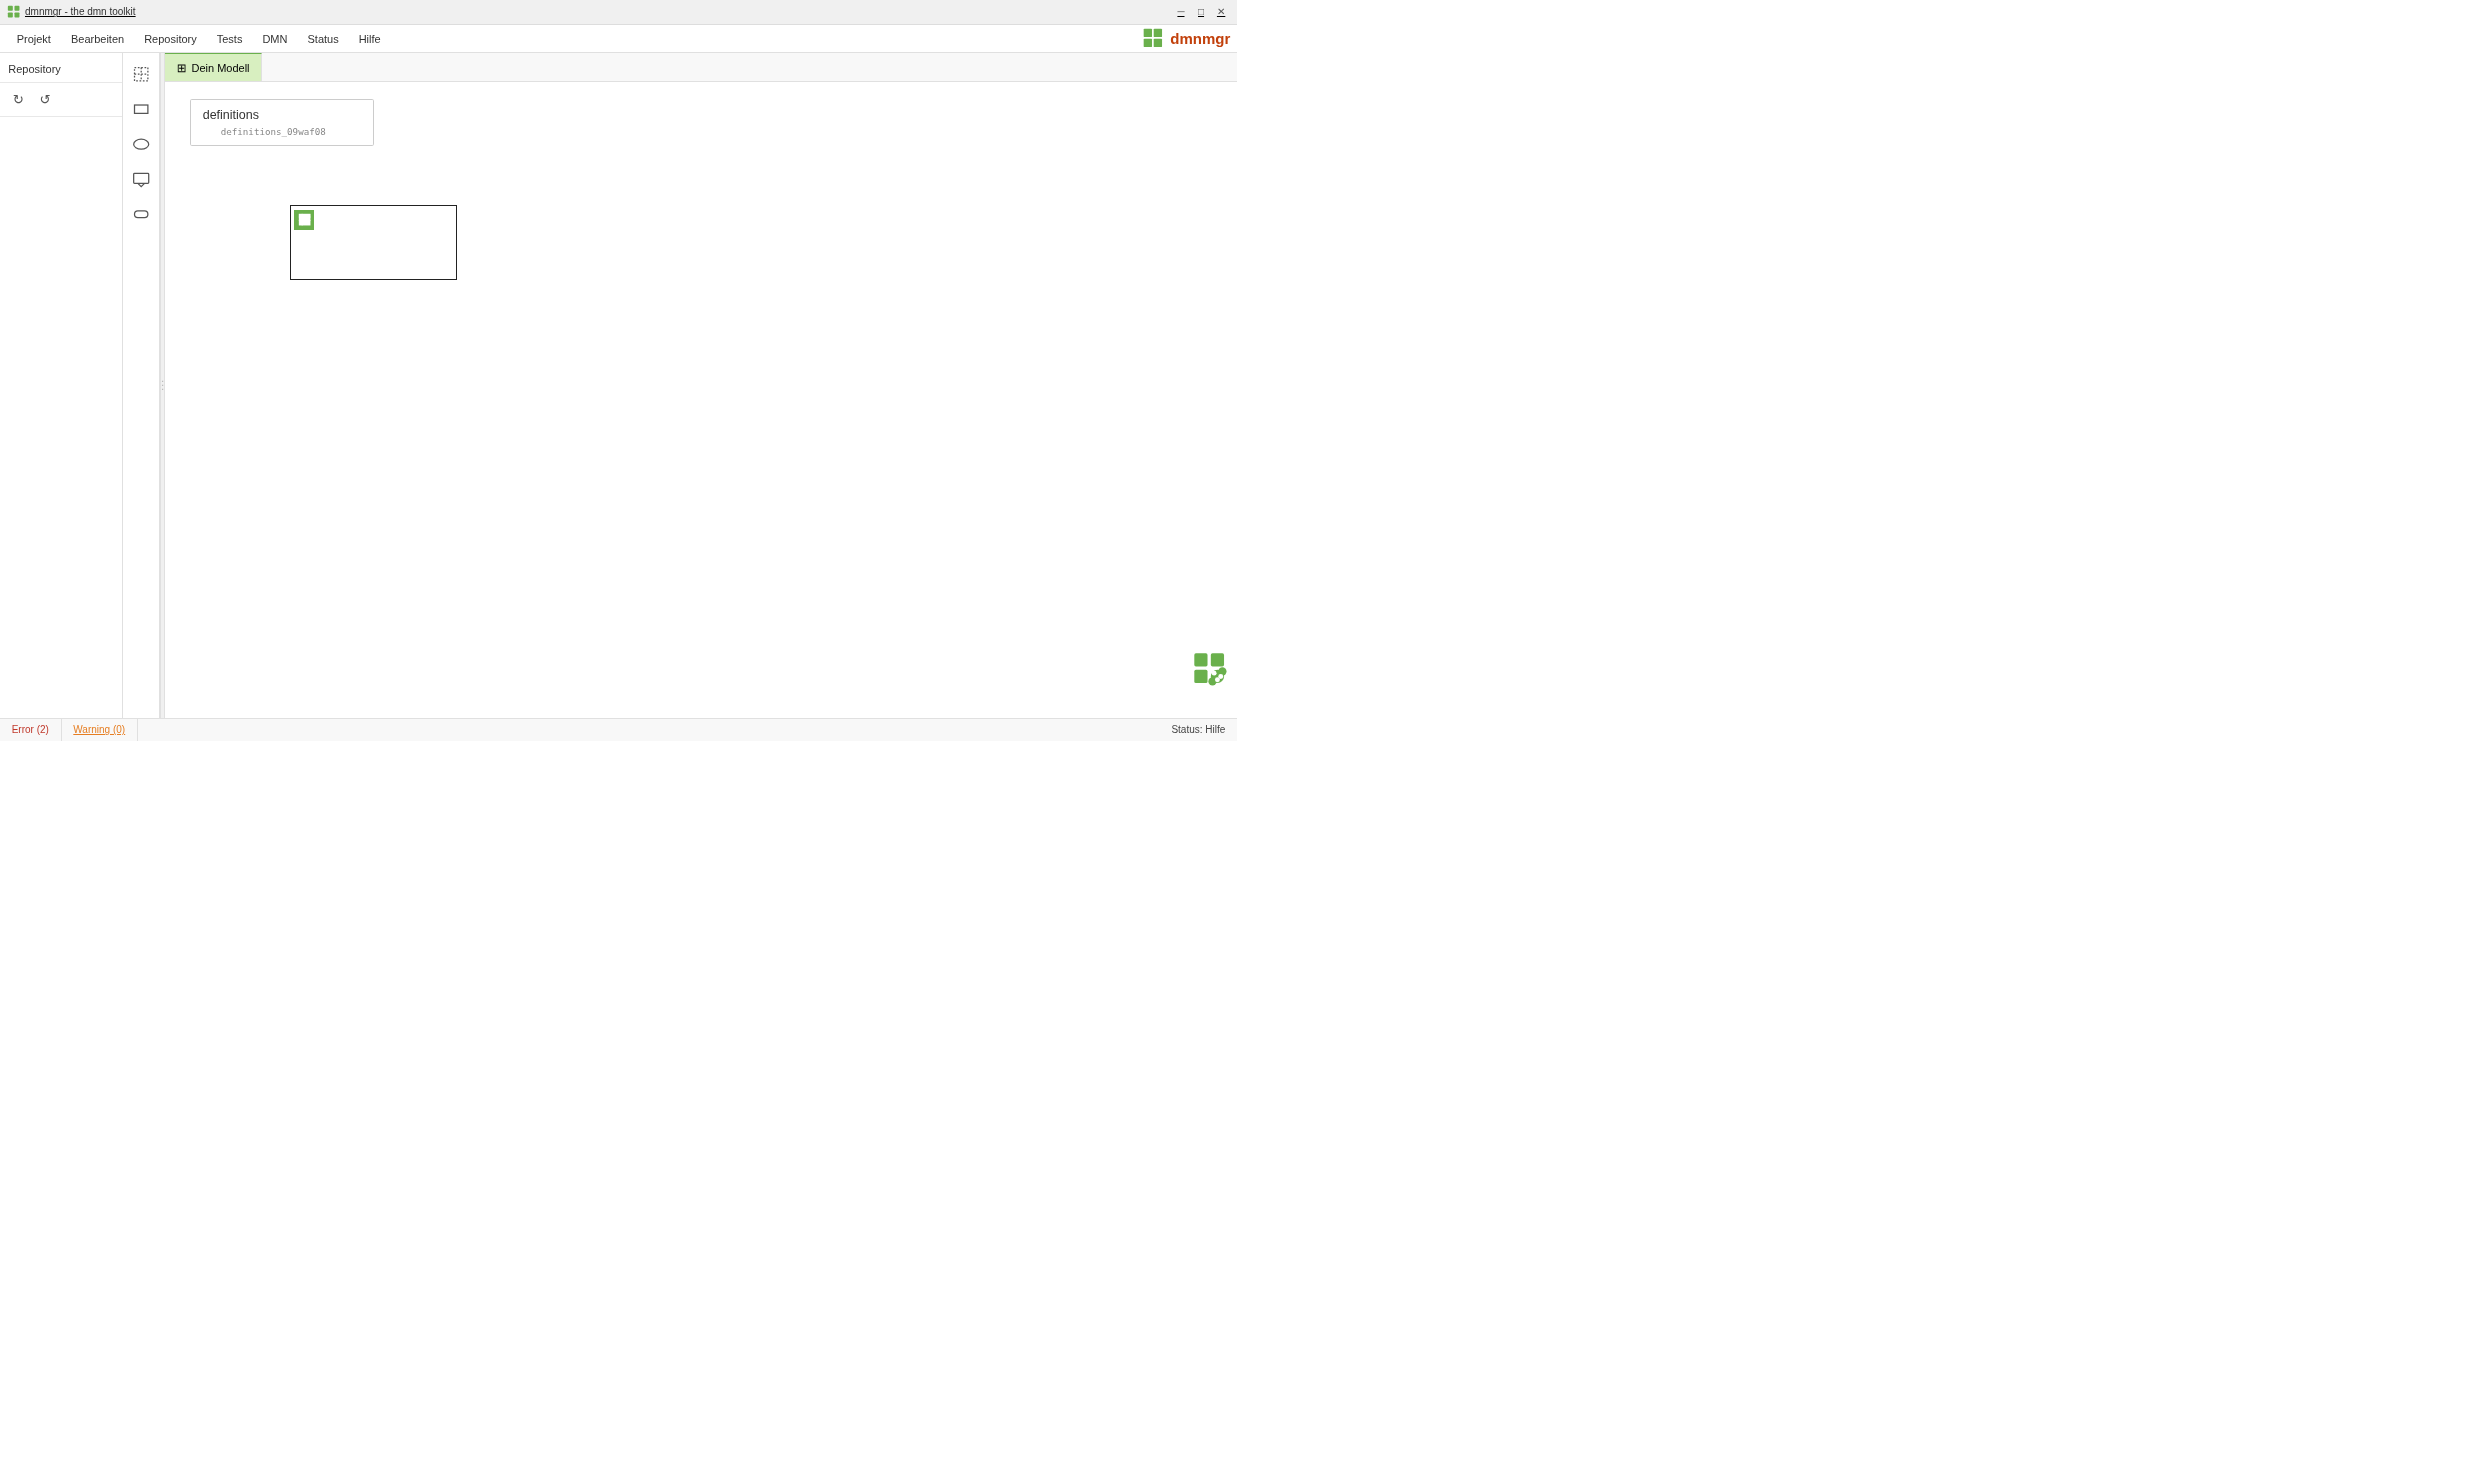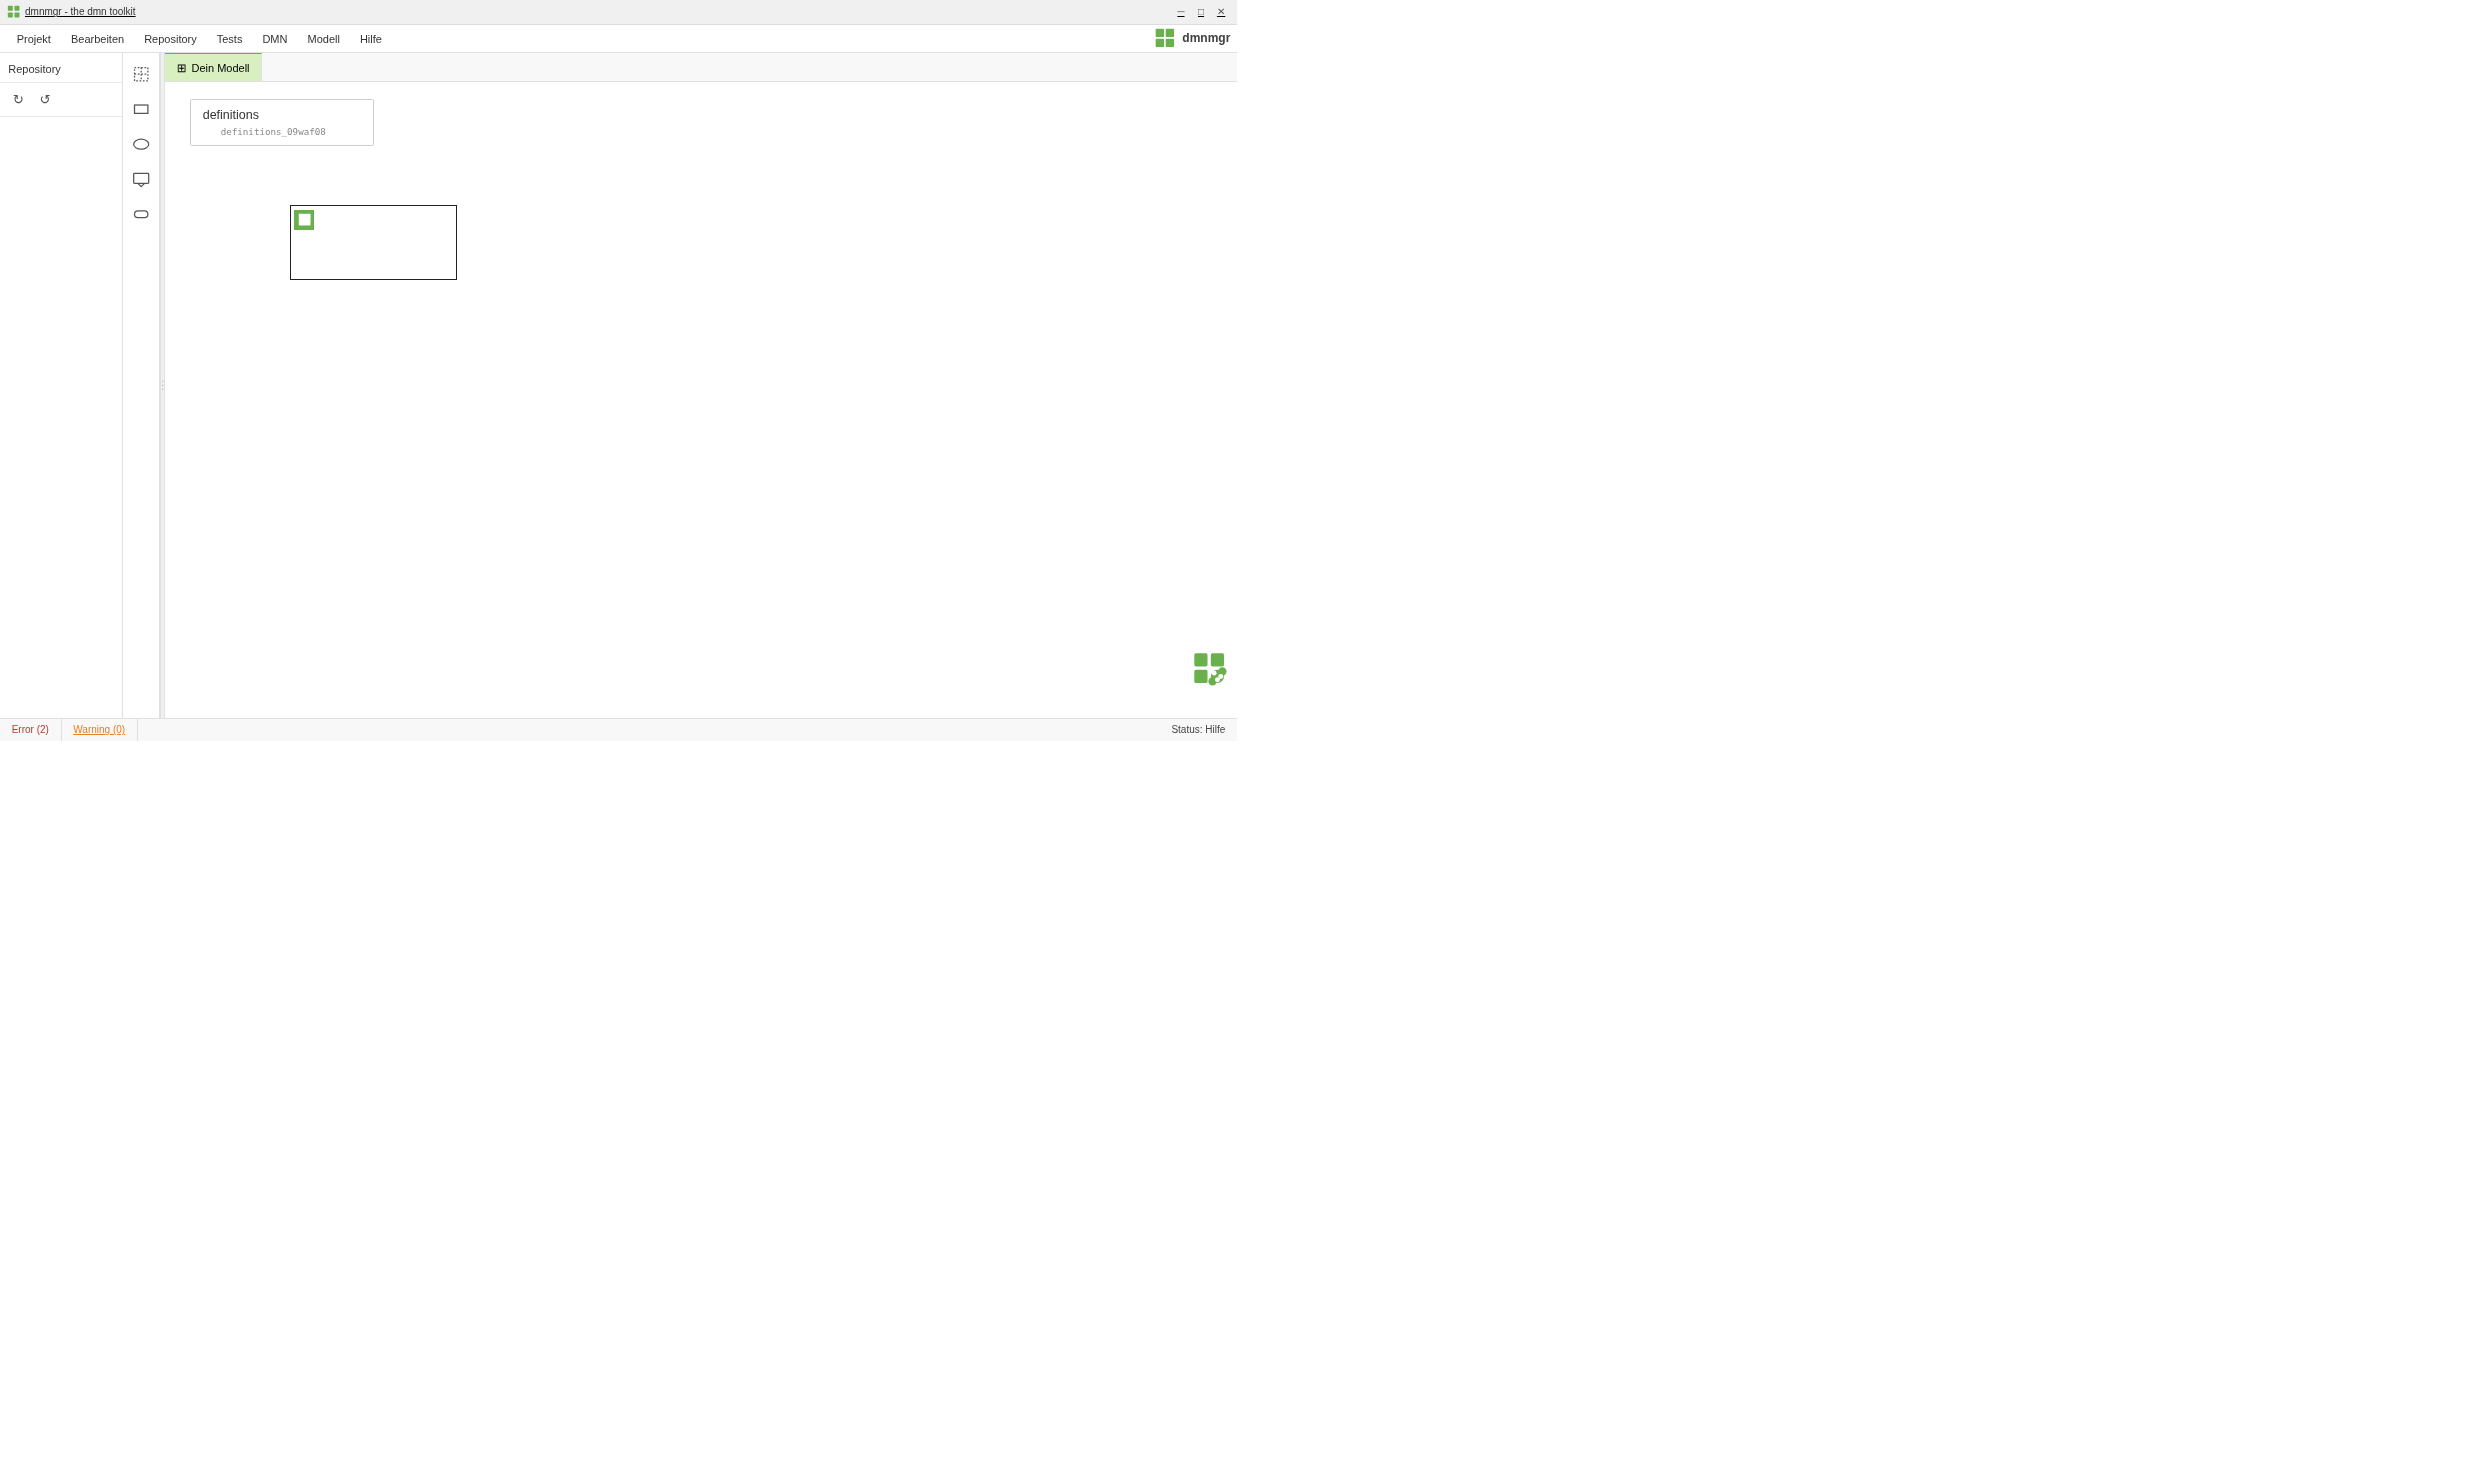--- a/index.html
+++ b/index.html
@@ -319,7 +319,7 @@
     <span class="menu-item">Repository</span>
     <span class="menu-item">Tests</span>
     <span class="menu-item">DMN</span>
-    <span class="menu-item">Modell</span>
+    <span class="menu-item">Status</span>
     <span class="menu-item">Hilfe</span>
   </div>
   <div id="brand">

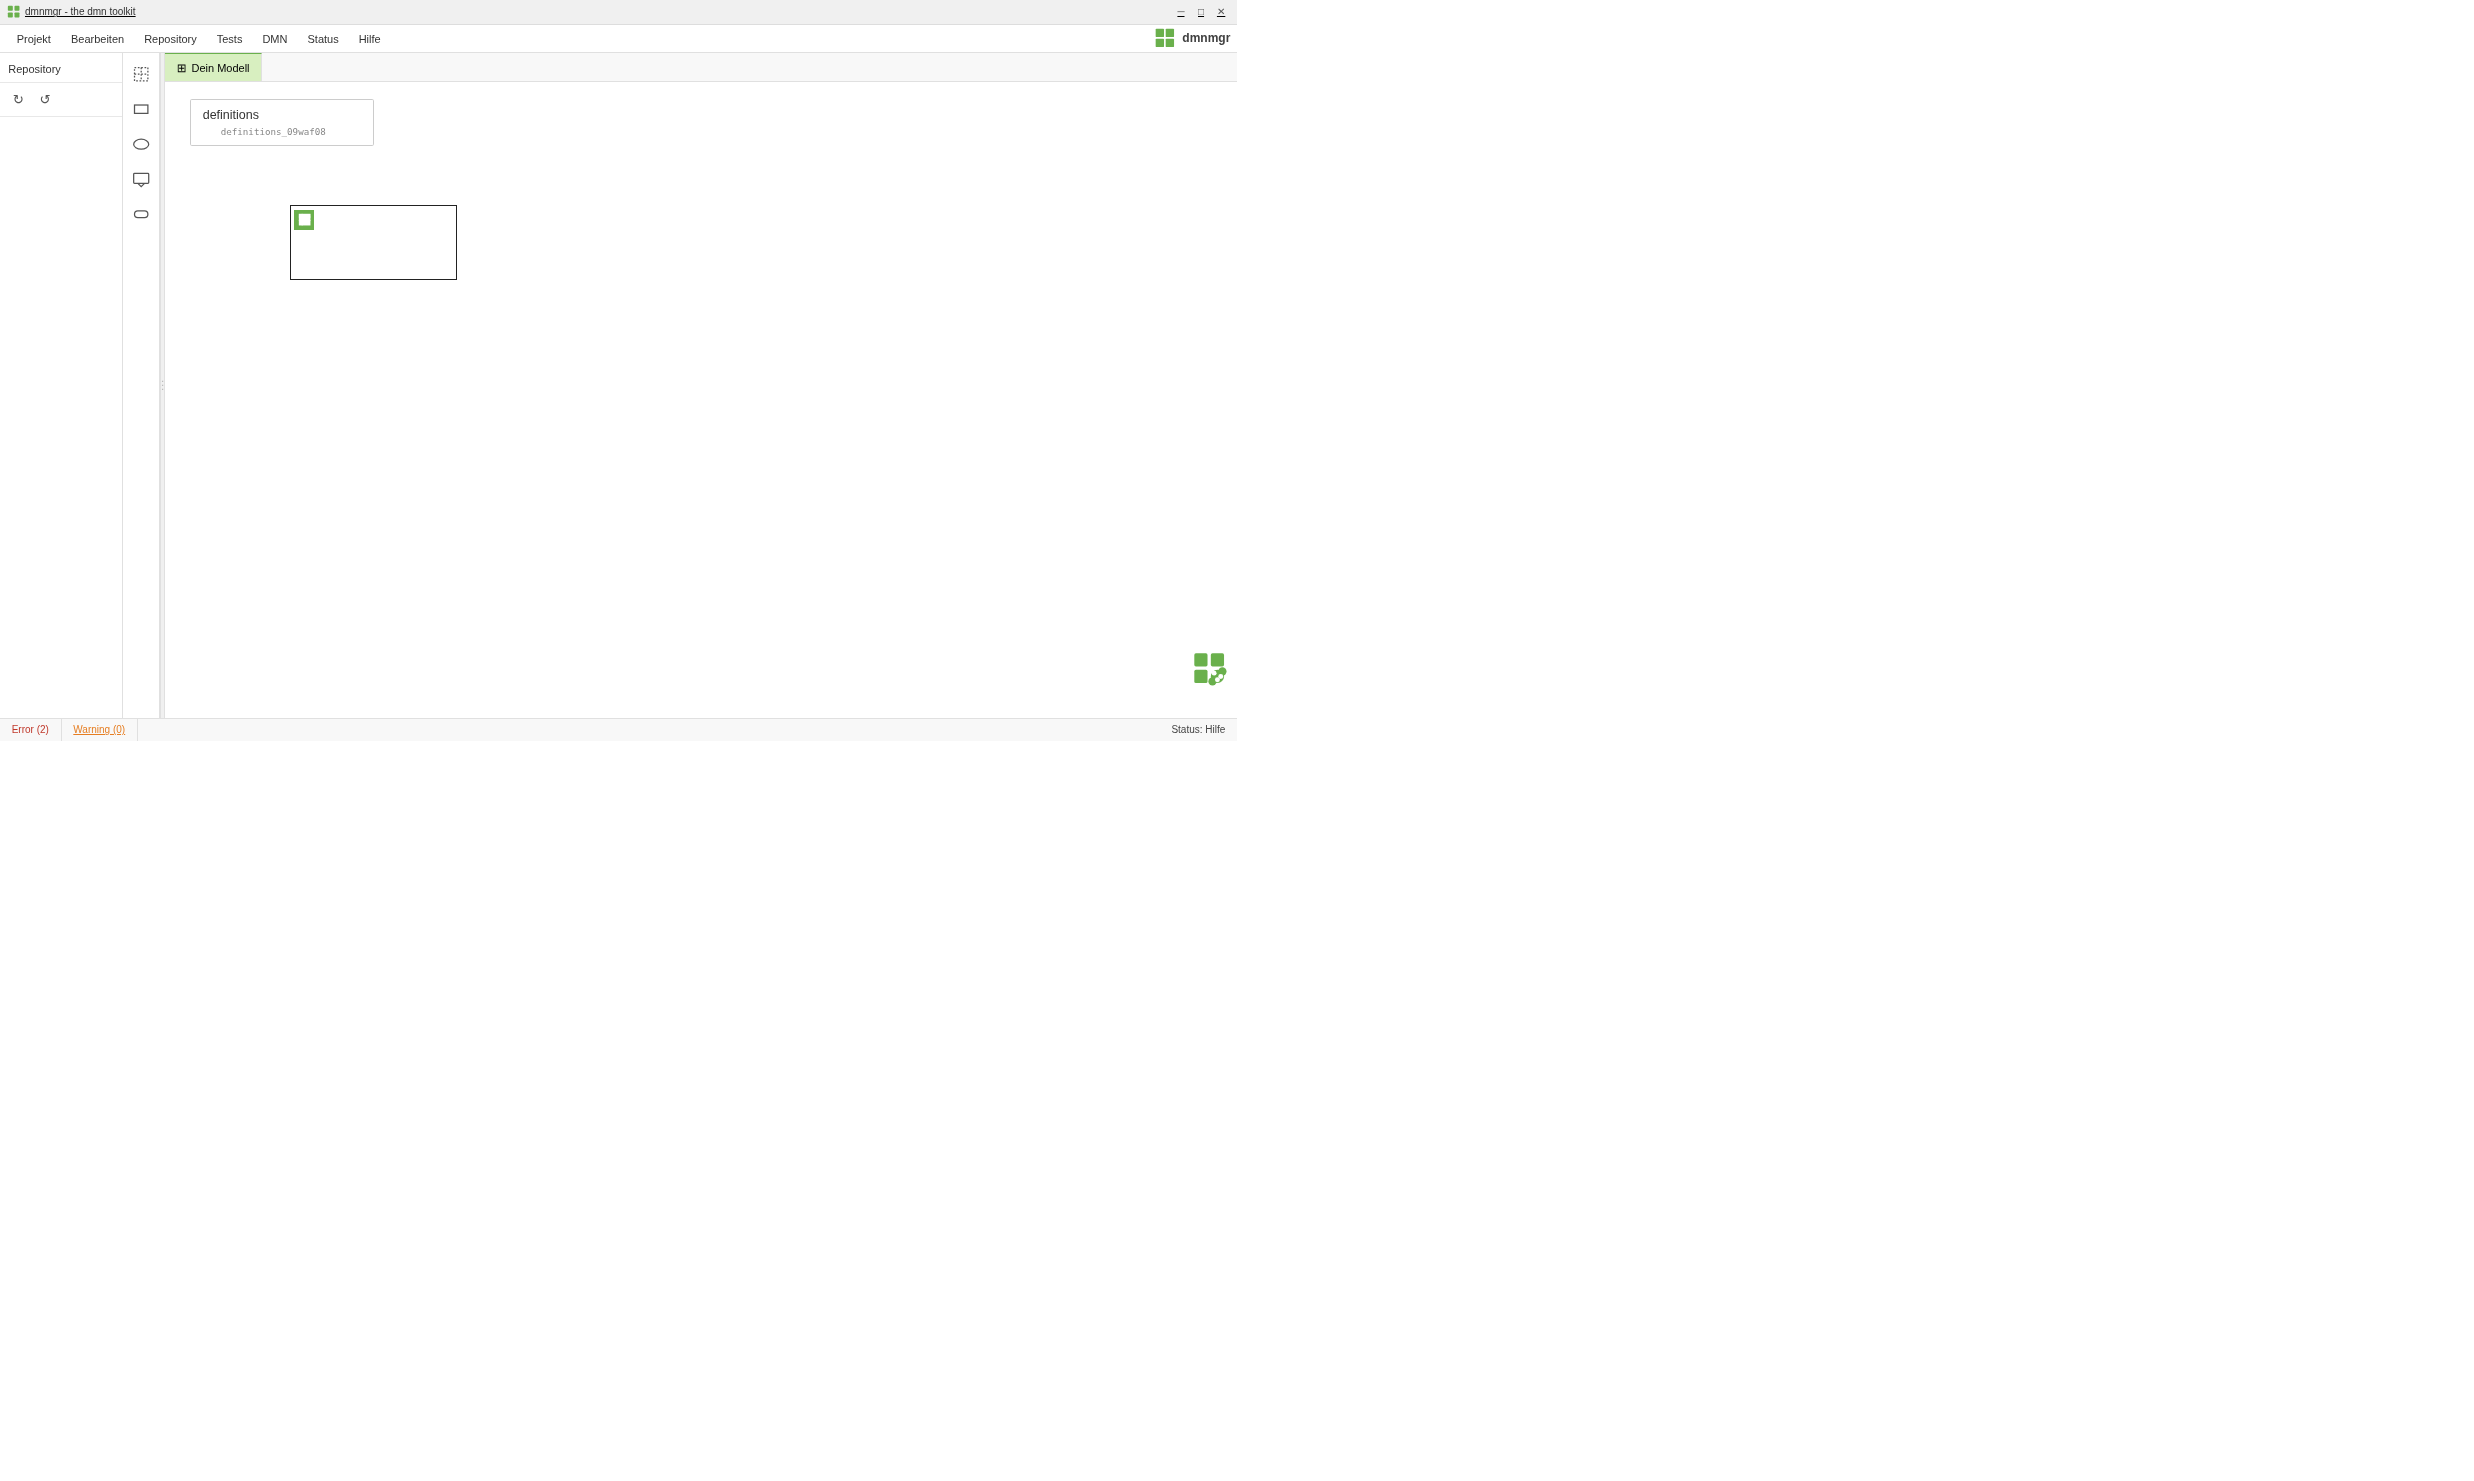--- a/index.html
+++ b/index.html
@@ -329,7 +329,7 @@
       <rect x="2" y="14" width="10" height="10" fill="#6ab04c" rx="1"></rect>
       <rect x="14" y="14" width="10" height="10" fill="#6ab04c" rx="1"></rect>
     </svg>
-    <span style="color:#404040;font-size:12px;font-weight:bold;">dmnmgr</span>
+    <span style="color:#c2410c;font-size:15px;font-weight:bold;">dmnmgr</span>
   </div>
 </div>
 

